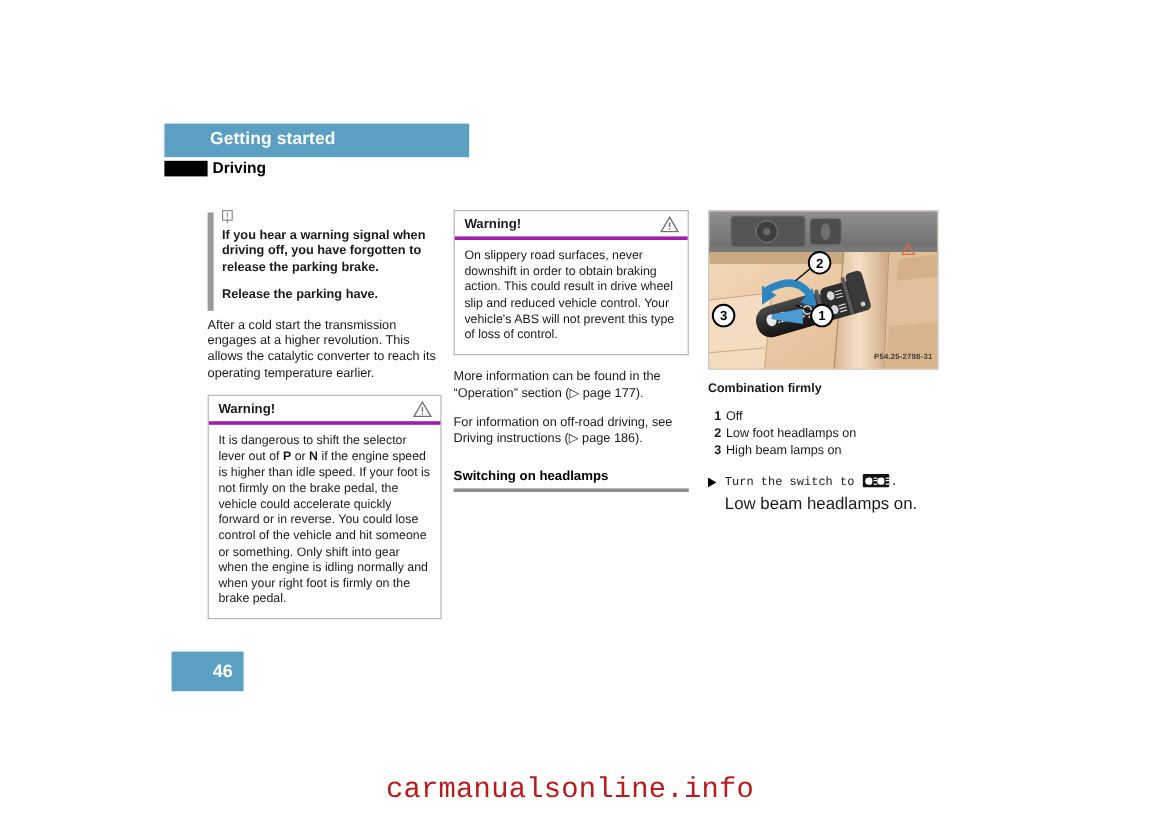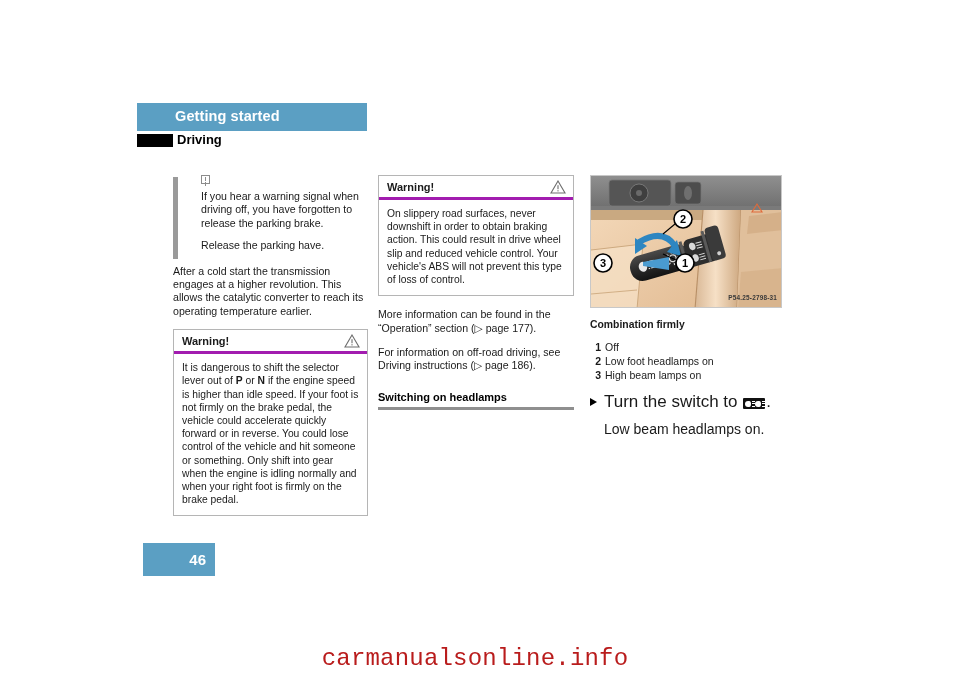--- a/index.html
+++ b/index.html
@@ -29,7 +29,7 @@
   .hdr-bar {
     position: absolute;
     left: 137px; top: 103px;
-    width: 230px; height: 28px;
+    width: 254px; height: 28px;
     background: #5b9fc3;
   }
   .hdr-bar-label {

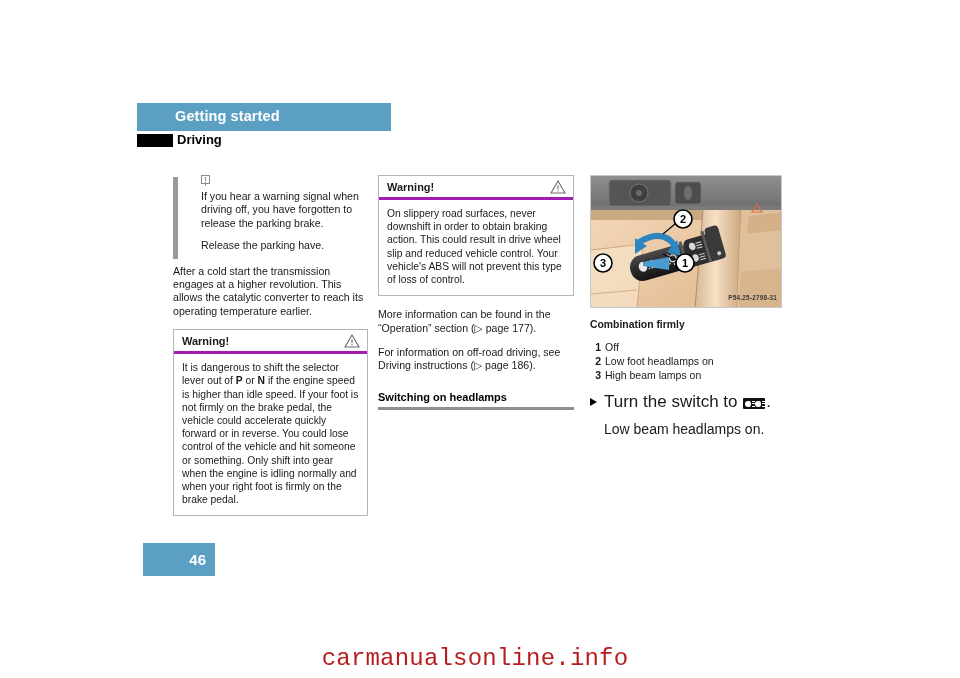--- a/index.html
+++ b/index.html
@@ -98,8 +98,9 @@
   
   .note {
     position: relative;
-    padding-left: 28px;
+    padding-left: 12px;
     margin-bottom: 12px;
+    font-weight: bold;
   }
   .note-rule {
     position: absolute;

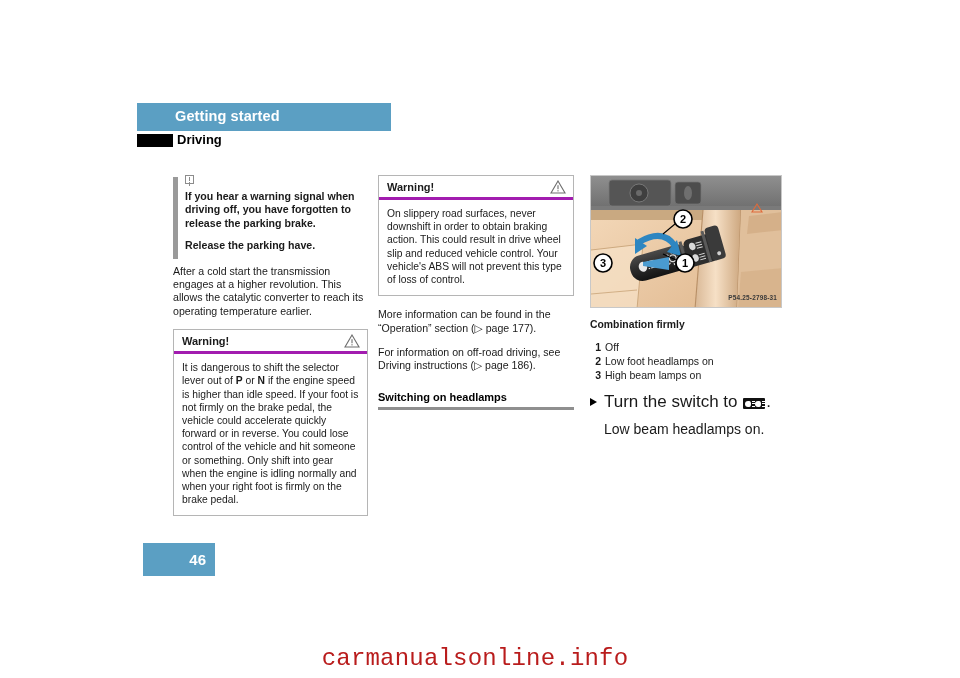--- a/index.html
+++ b/index.html
@@ -212,9 +212,10 @@
   
   .action {
     display: flex;
-    margin-bottom: 14px;
-    font-size: 17px;
+    margin-bottom: 3px;
+    font-size: 10px;
     line-height: 13.5px;
+    font-family: Liberation Mono, monospace;
   }
   .action-arrow {
     flex: 0 0 14px;

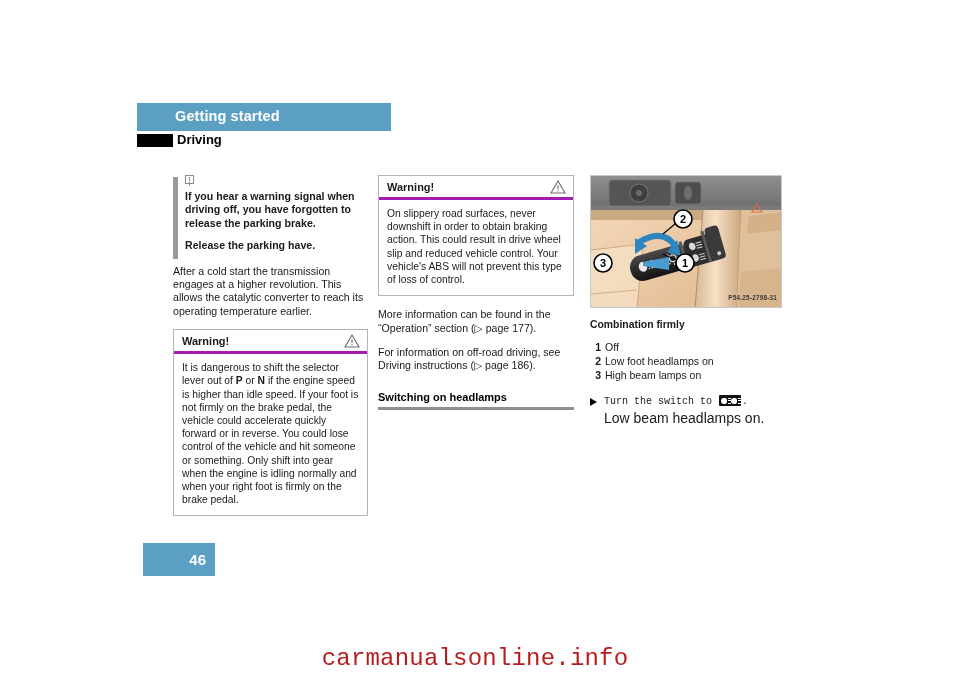--- a/index.html
+++ b/index.html
@@ -58,7 +58,7 @@
   .pagenum {
     position: absolute;
     left: 143px; top: 543px;
-    width: 72px; height: 33px;
+    width: 60px; height: 33px;
     background: #5b9fc3;
   }
   .pagenum span {

